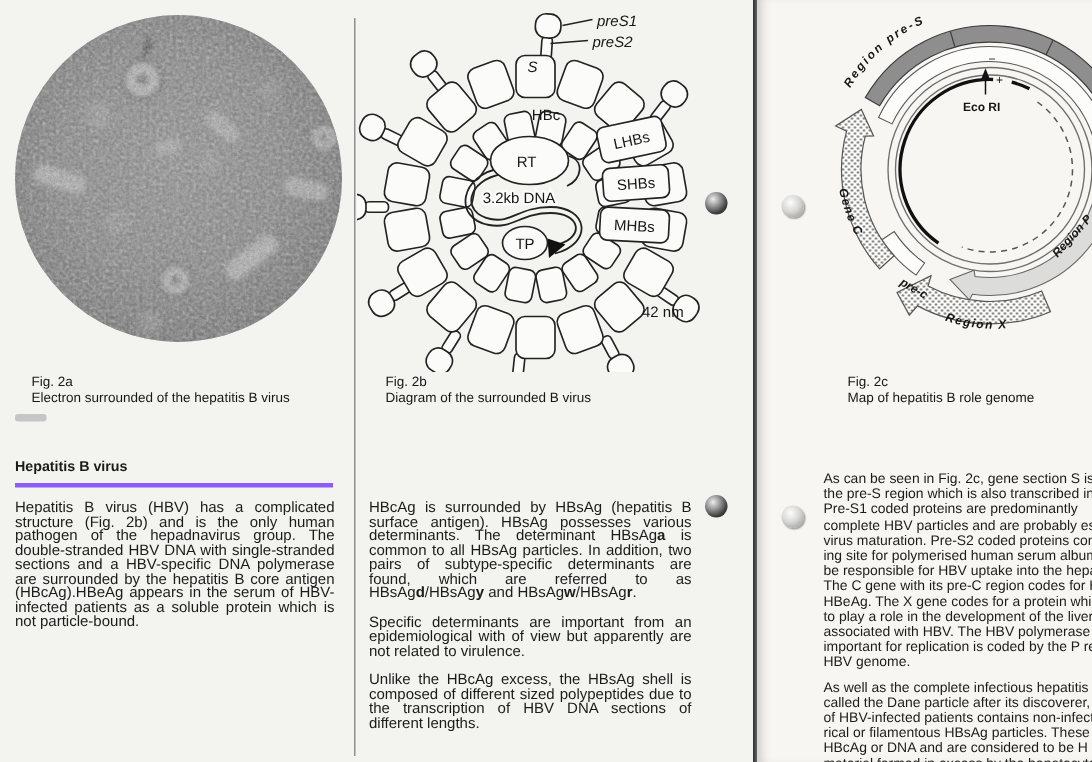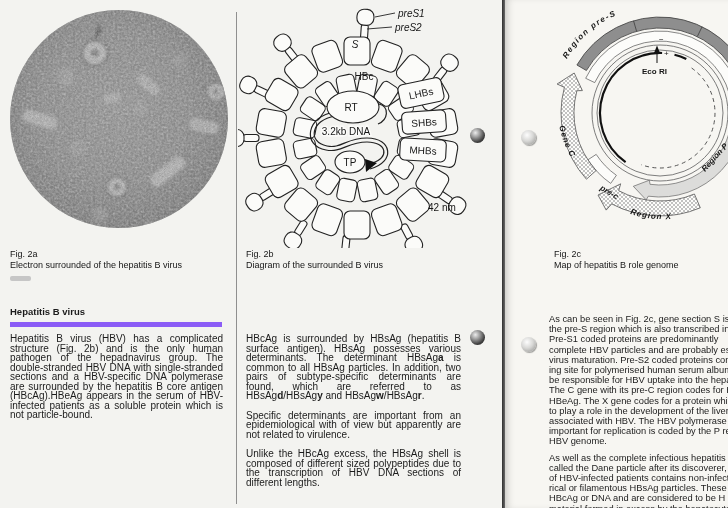--- a/index.html
+++ b/index.html
@@ -11,7 +11,7 @@
   .page-edge{position:absolute;left:502px;top:0;width:3px;height:508px;
              background:linear-gradient(90deg,#2e2e2e,#6a6a6a);}
   .col-rule{position:absolute;left:236px;top:12px;width:1px;height:492px;background:#8f8f8f;}
-  .caption{position:absolute;font-size:9px;line-height:10.5px;color:#161616;}
+  .caption{position:absolute;font-size:9px;line-height:10.5px;color:#161616;margin-left:11px;}
   .smudge{position:absolute;left:10px;top:276px;width:21px;height:5px;background:#c6c6c6;border-radius:2px;}
   .heading{position:absolute;left:10px;top:306px;width:212px;font-size:9.5px;font-weight:bold;
            padding-bottom:5px;border-bottom:5px solid #8b5cf6;}

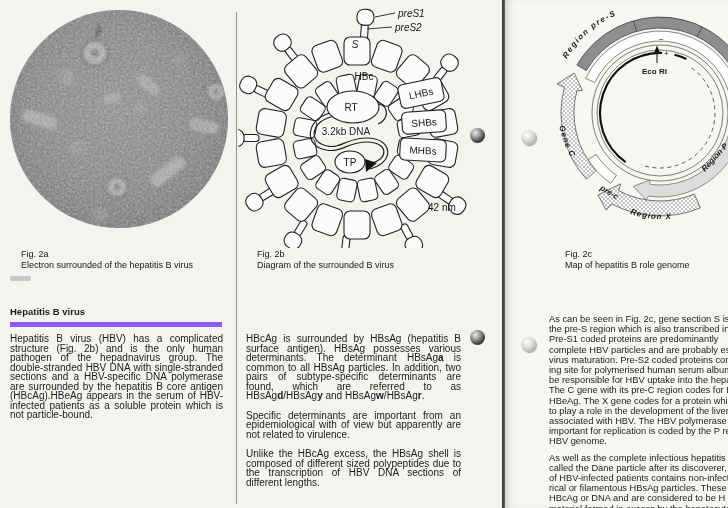--- a/index.html
+++ b/index.html
@@ -14,7 +14,7 @@
   .caption{position:absolute;font-size:9px;line-height:10.5px;color:#161616;margin-left:11px;}
   .smudge{position:absolute;left:10px;top:276px;width:21px;height:5px;background:#c6c6c6;border-radius:2px;}
   .heading{position:absolute;left:10px;top:306px;width:212px;font-size:9.5px;font-weight:bold;
-           padding-bottom:5px;border-bottom:5px solid #8b5cf6;}
+           padding-bottom:5px;border-bottom:3px solid #8b5cf6;}
   .para{font-size:10px;line-height:9.5px;text-align:justify;}
   .colL{position:absolute;left:10px;top:334px;width:213px;}
   .colM{position:absolute;left:246px;top:334px;width:215px;}

